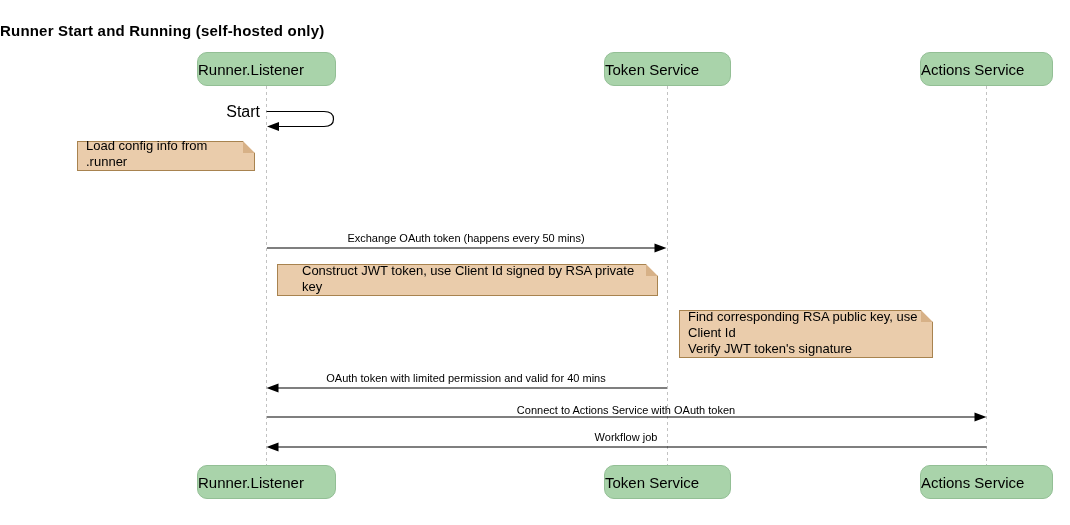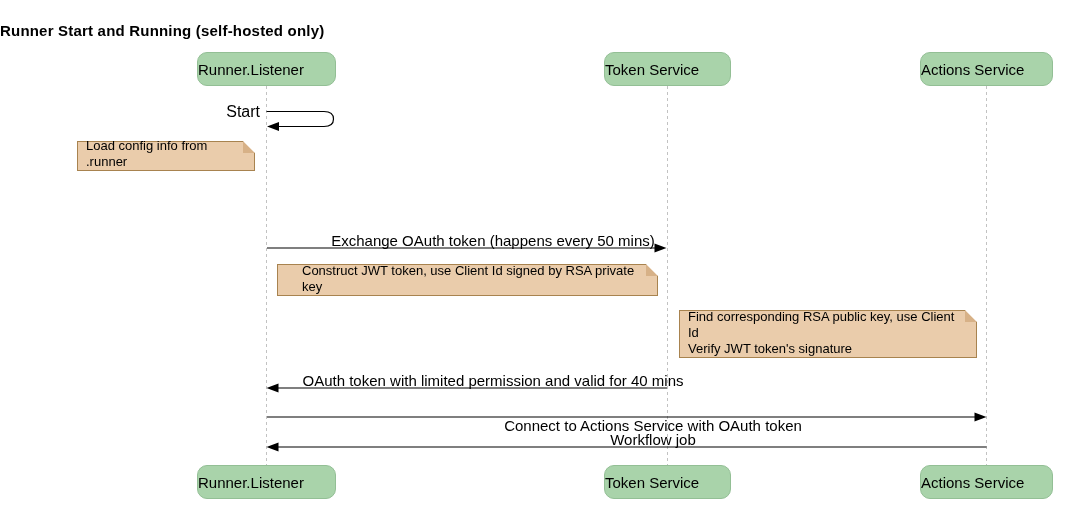--- a/index.html
+++ b/index.html
@@ -88,9 +88,8 @@
   .msg-label {
     position: absolute;
     transform: translateX(-50%);
-    font-size: 15px;
+    font-size: 11px;
     white-space: nowrap;
-    margin-left: 27px;
   }
   .start-label {
     position: absolute;

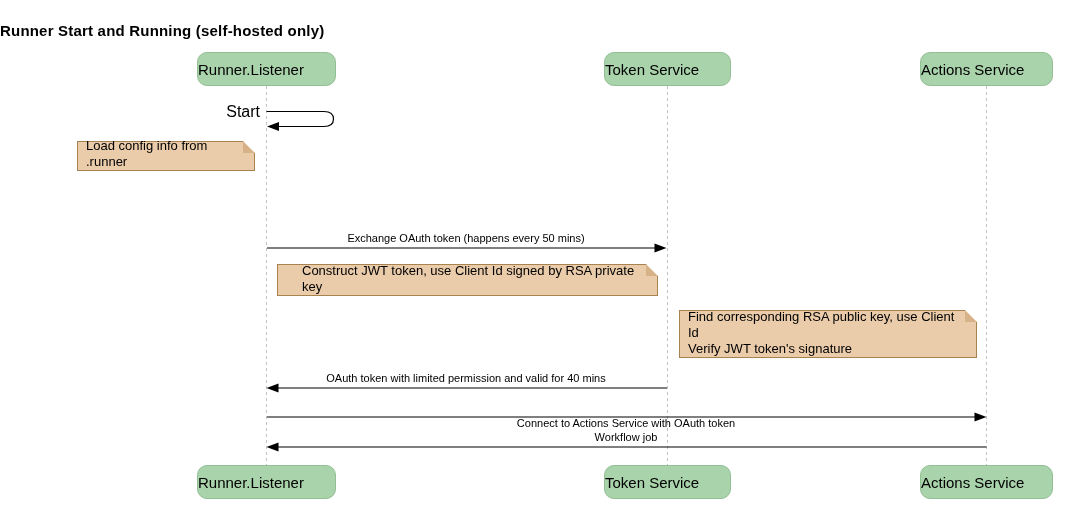--- a/index.html
+++ b/index.html
@@ -156,7 +156,7 @@
     <span class="note-text">Construct JWT token, use Client Id signed by RSA private key</span>
   </div>
 
-  <div class="note" style="left:679px; top:310px; width:298px; height:48px;">
+  <div class="note" style="left:679px; top:310px; width:254px; height:48px;">
     <span class="fold-flap"></span>
     <span class="fold-cut"></span>
     <span class="note-text">Find corresponding RSA public key, use Client Id

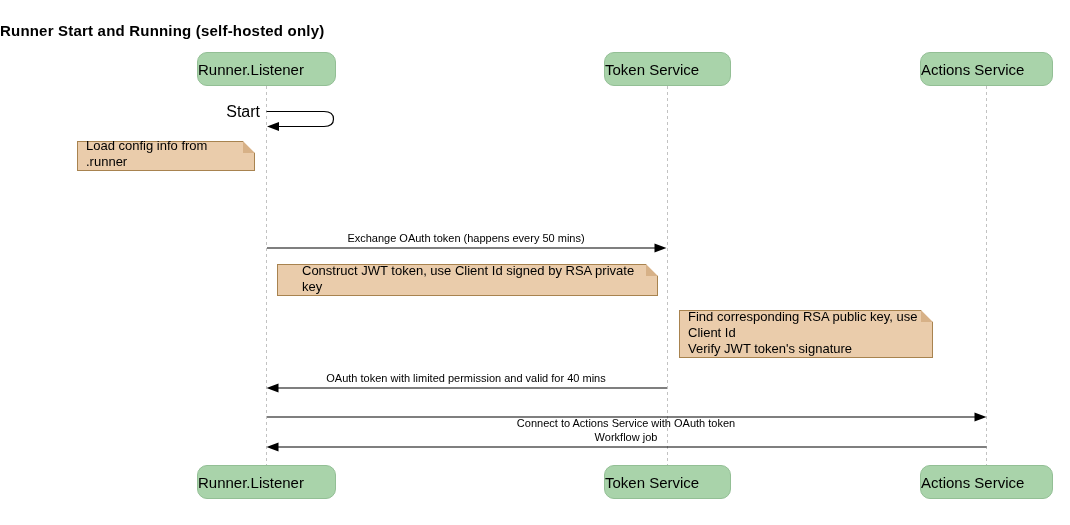--- a/index.html
+++ b/index.html
@@ -140,7 +140,7 @@
   <div class="start-label">Start</div>
   <div class="msg-label" style="left:466px; top:232px;">Exchange OAuth token (happens every 50 mins)</div>
   <div class="msg-label" style="left:466px; top:372px;">OAuth token with limited permission and valid for 40 mins</div>
-  <div class="msg-label" style="left:626px; top:417px;">Connect to Actions Service with OAuth token</div>
+  <div class="msg-label" style="left:626px; top:404px;">Connect to Actions Service with OAuth token</div>
   <div class="msg-label" style="left:626px; top:431px;">Workflow job</div>
 
   <div class="note" style="left:77px; top:141px; width:178px; height:30px;">

